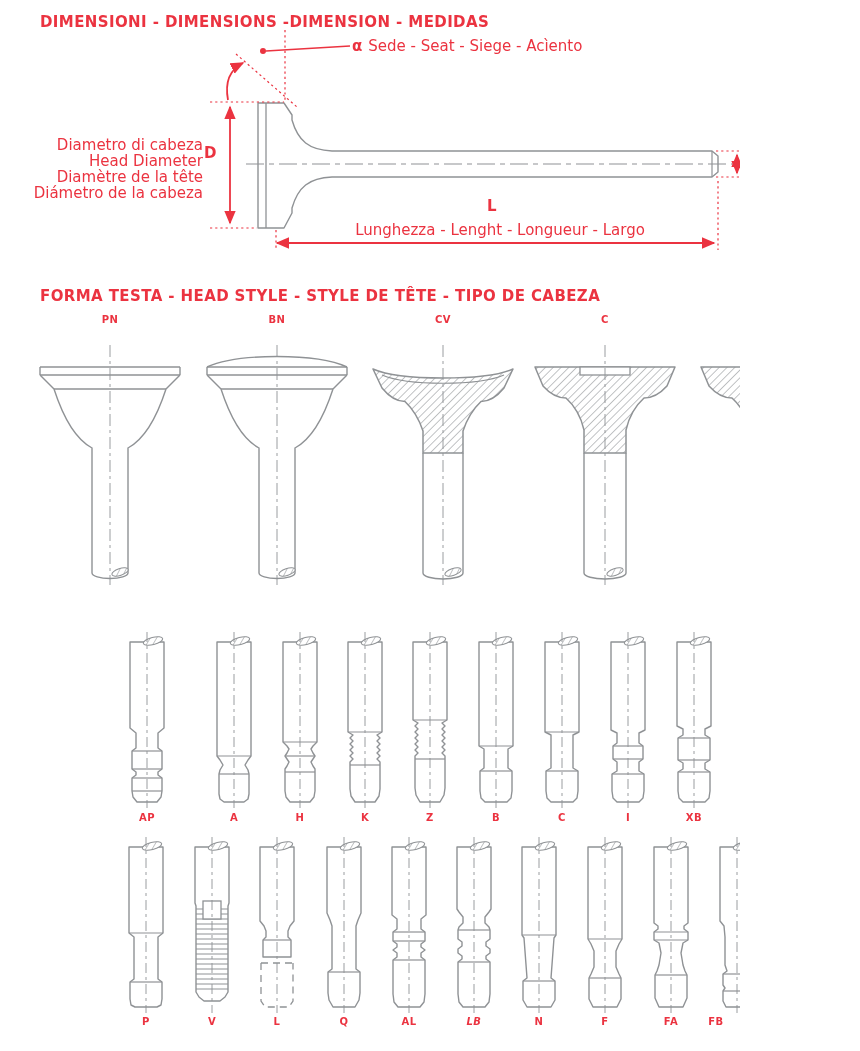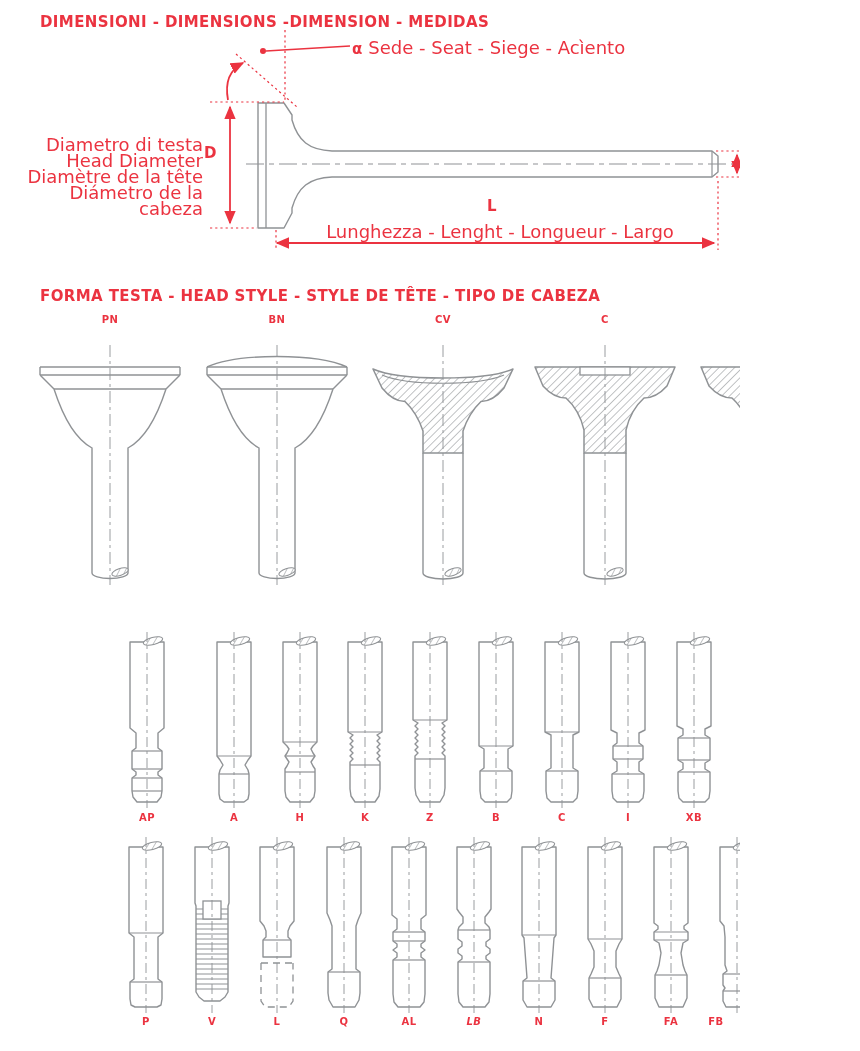--- a/index.html
+++ b/index.html
@@ -7,7 +7,7 @@
         font-family:"DejaVu Sans","Liberation Sans",sans-serif;overflow:hidden;}
   .abs{position:absolute;}
   .title{color:var(--accent,#eb3340);font-weight:bold;font-size:15px;letter-spacing:.4px;white-space:nowrap;}
-  .rlabel{color:var(--accent,#eb3340);font-size:18px;}
+  .rlabel{color:var(--accent,#eb3340);font-size:15px;}
   .right{text-align:right;}
   .center{text-align:center;}
   .sym{color:var(--accent,#eb3340);font-weight:bold;font-size:15px;}

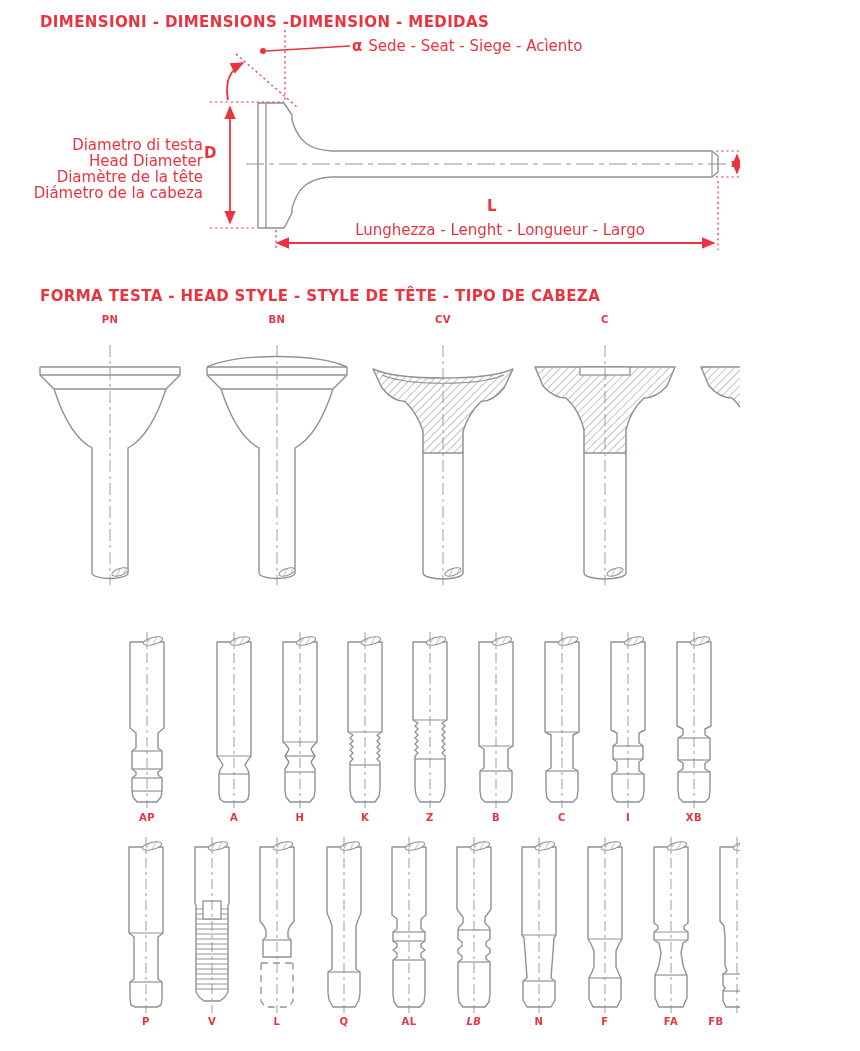--- a/index.html
+++ b/index.html
@@ -60,7 +60,7 @@
   </div>
 
   <div class="abs rlabel right" style="left:20px;top:137px;width:183px;line-height:16px">
-    <div>Diametro di testa</div>
+    <div>Diametro di cabeza</div>
     <div>Head Diameter</div>
     <div>Diamètre de la tête</div>
     <div>Diámetro de la cabeza</div>

